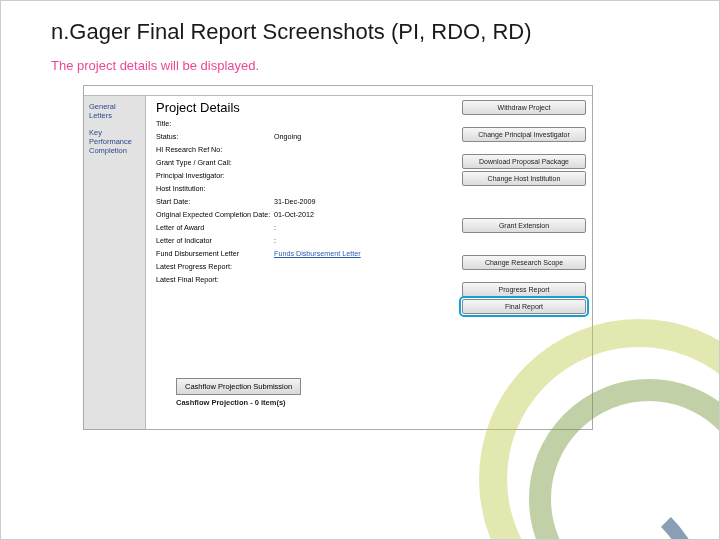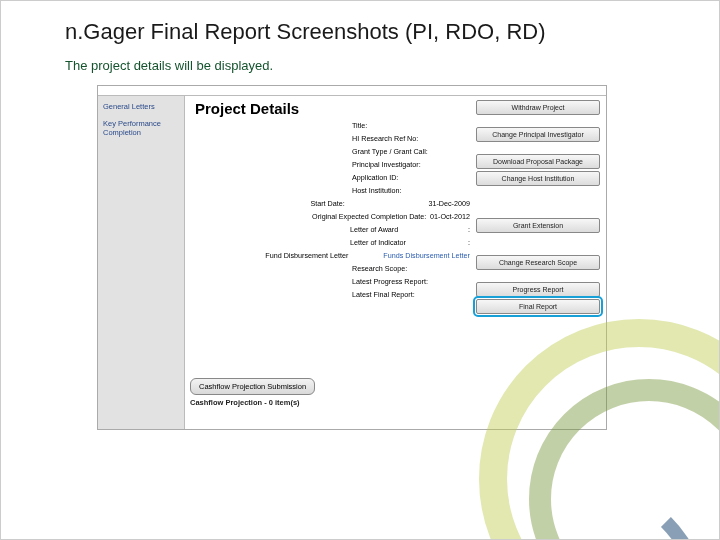--- a/index.html
+++ b/index.html
@@ -4,7 +4,7 @@
 <style>
   * { box-sizing: border-box; margin: 0; padding: 0; }
   body { width: 720px; height: 540px; font-family: Arial, sans-serif; background: #fff; position: relative; overflow: hidden; border: 1px solid #ccc; }
-  .slide { width: 100%; height: 100%; position: relative; padding: 18px 40px 0 64px; }
+  .slide { width: 100%; height: 100%; position: relative; padding: 18px 40px 0 50px; }
   .title { font-size: 22px; color: #1a1a1a; margin-bottom: 12px; font-weight: normal; }
   .body-text { font-size: 13px; color: #14532d; line-height: 1.35; margin-bottom: 10px; }
   .screenshot { width: 510px; height: 345px; border: 1px solid #aaa; margin-left: 32px; background: #fff; position: relative; font-size: 8px; }

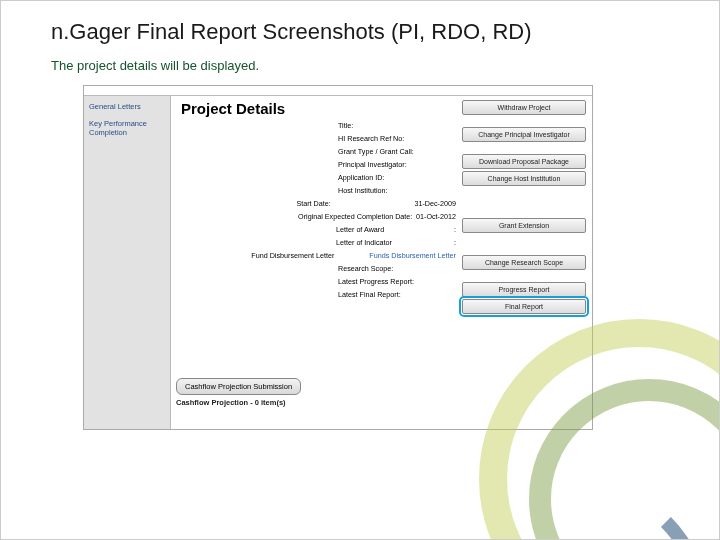--- a/index.html
+++ b/index.html
@@ -6,7 +6,7 @@
   body { width: 720px; height: 540px; font-family: Arial, sans-serif; background: #fff; position: relative; overflow: hidden; border: 1px solid #ccc; }
   .slide { width: 100%; height: 100%; position: relative; padding: 18px 40px 0 50px; }
   .title { font-size: 22px; color: #1a1a1a; margin-bottom: 12px; font-weight: normal; }
-  .body-text { font-size: 13px; color: #14532d; line-height: 1.35; margin-bottom: 10px; }
+  .body-text { font-size: 13px; color: #ec4899; line-height: 1.35; margin-bottom: 10px; }
   .screenshot { width: 510px; height: 345px; border: 1px solid #aaa; margin-left: 32px; background: #fff; position: relative; font-size: 8px; }
   .ss-header { height: 10px; background: #fff; border-bottom: 1px solid #bbb; }
   .ss-body { display: flex; height: calc(100% - 10px); }

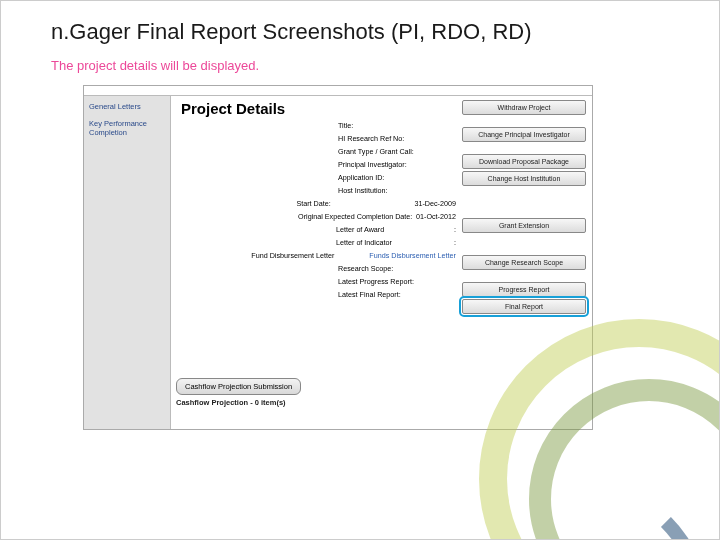--- a/index.html
+++ b/index.html
@@ -10,7 +10,7 @@
   .screenshot { width: 510px; height: 345px; border: 1px solid #aaa; margin-left: 32px; background: #fff; position: relative; font-size: 8px; }
   .ss-header { height: 10px; background: #fff; border-bottom: 1px solid #bbb; }
   .ss-body { display: flex; height: calc(100% - 10px); }
-  .ss-sidebar { width: 87px; background: #e2e2e2; padding: 6px 5px; border-right: 1px solid #bbb; }
+  .ss-sidebar { width: 62px; background: #e2e2e2; padding: 6px 5px; border-right: 1px solid #bbb; }
   .ss-sidebar-item { color: #2a4a8a; font-size: 7.5px; margin-bottom: 8px; line-height: 1.2; cursor: pointer; }
   .ss-main { flex: 1; display: flex; padding: 4px 6px 4px 10px; }
   .ss-fields { flex: 1; }

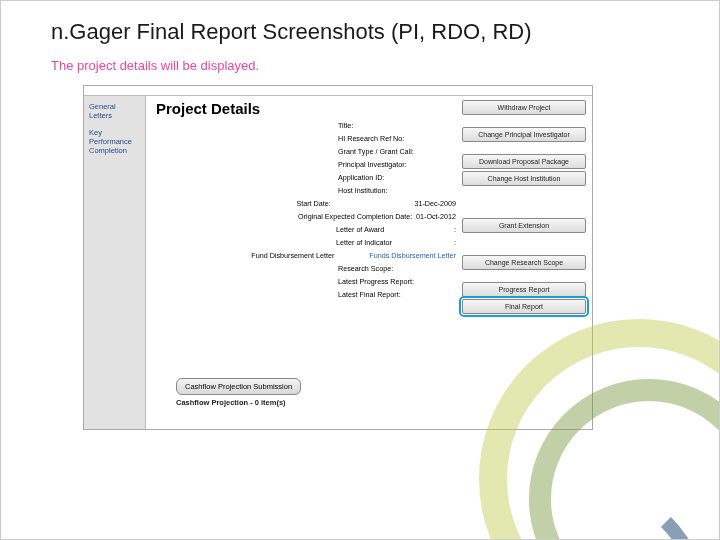--- a/index.html
+++ b/index.html
@@ -14,7 +14,7 @@
   .ss-sidebar-item { color: #2a4a8a; font-size: 7.5px; margin-bottom: 8px; line-height: 1.2; cursor: pointer; }
   .ss-main { flex: 1; display: flex; padding: 4px 6px 4px 10px; }
   .ss-fields { flex: 1; }
-  .ss-section-title { font-weight: bold; font-size: 15px; margin-bottom: 4px; color: #000; }
+  .ss-section-title { font-weight: normal; font-size: 13px; margin-bottom: 4px; color: #000; }
   .ss-row { display: flex; margin-bottom: 3px; min-height: 10px; align-items: center; justify-content: flex-end; }
   .ss-label { width: 118px; color: #000; font-size: 7.2px; line-height: 1.1; }
   .ss-value { color: #000; font-size: 7.2px; }

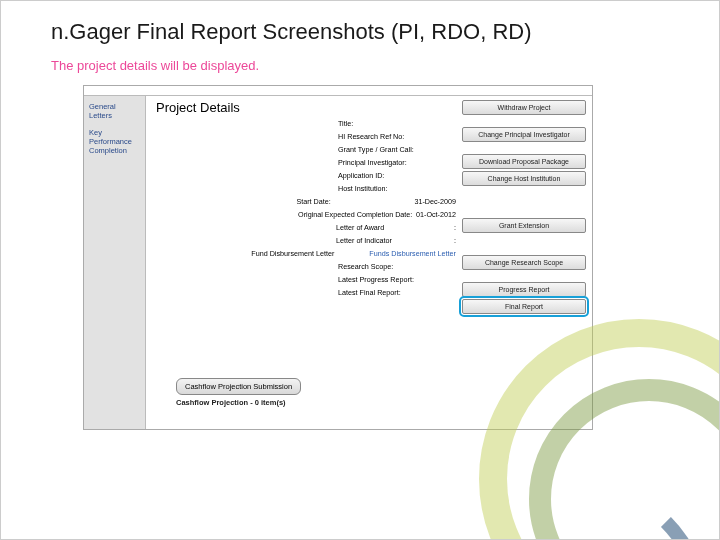--- a/index.html
+++ b/index.html
@@ -15,7 +15,7 @@
   .ss-main { flex: 1; display: flex; padding: 4px 6px 4px 10px; }
   .ss-fields { flex: 1; }
   .ss-section-title { font-weight: normal; font-size: 13px; margin-bottom: 4px; color: #000; }
-  .ss-row { display: flex; margin-bottom: 3px; min-height: 10px; align-items: center; justify-content: flex-end; }
+  .ss-row { display: flex; margin-bottom: 3px; min-height: 10px; align-items: center; }
   .ss-label { width: 118px; color: #000; font-size: 7.2px; line-height: 1.1; }
   .ss-value { color: #000; font-size: 7.2px; }
   .ss-value.link { color: #2a5db0; cursor: pointer; }

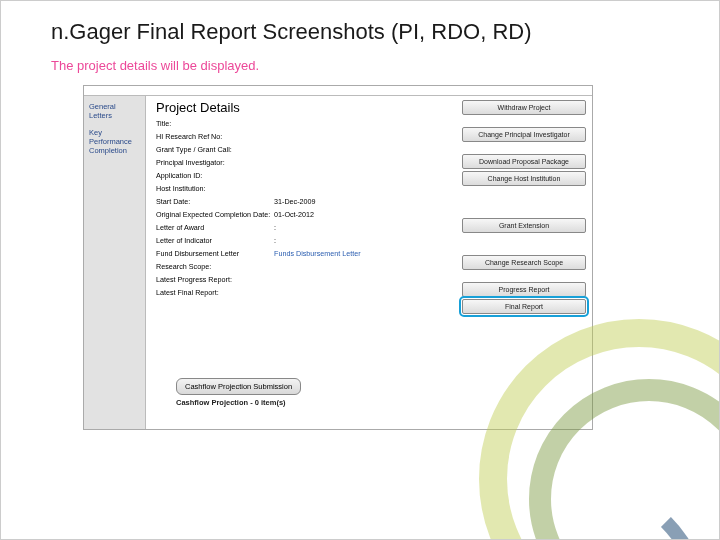--- a/index.html
+++ b/index.html
@@ -54,6 +54,10 @@
               <div class="ss-row">
                 <div class="ss-label">Title:</div>
                 <div class="ss-value"></div>
+              </div>
+              <div class="ss-row">
+                <div class="ss-label">Status:</div>
+                <div class="ss-value">Ongoing</div>
               </div>
               <div class="ss-row">
                 <div class="ss-label">HI Research Ref No:</div>

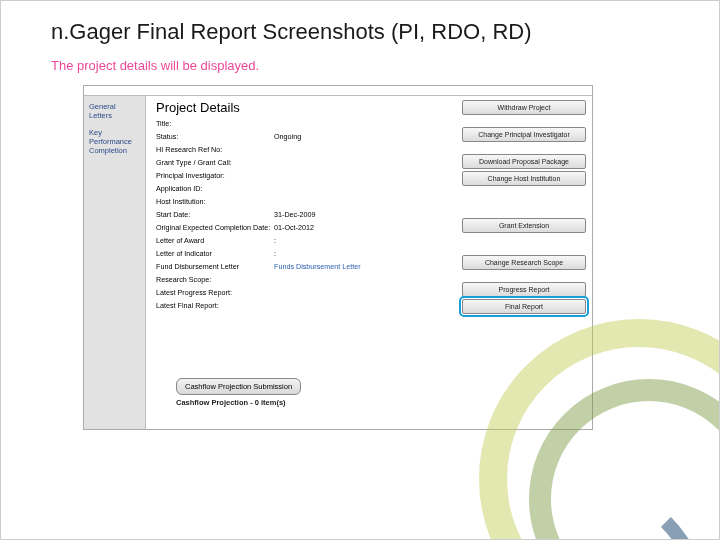--- a/index.html
+++ b/index.html
@@ -72,10 +72,6 @@
                 <div class="ss-value"></div>
               </div>
               <div class="ss-row">
-                <div class="ss-label">Application ID:</div>
-                <div class="ss-value"></div>
-              </div>
-              <div class="ss-row">
                 <div class="ss-label">Host Institution:</div>
                 <div class="ss-value"></div>
               </div>

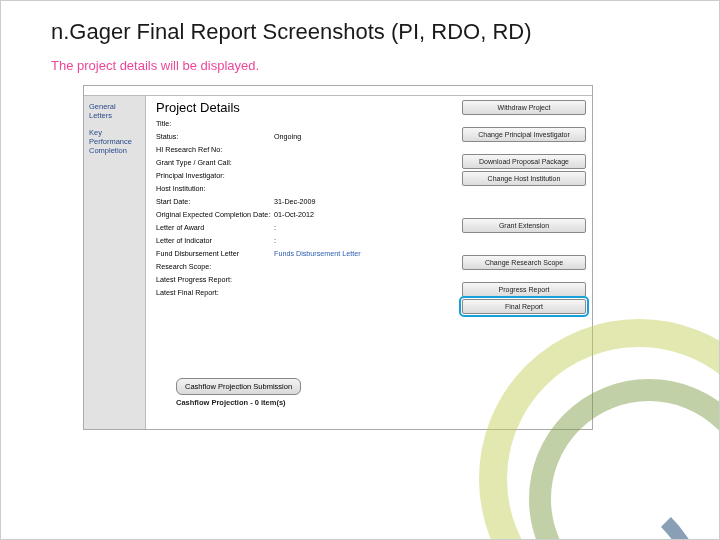--- a/index.html
+++ b/index.html
@@ -18,7 +18,7 @@
   .ss-row { display: flex; margin-bottom: 3px; min-height: 10px; align-items: center; }
   .ss-label { width: 118px; color: #000; font-size: 7.2px; line-height: 1.1; }
   .ss-value { color: #000; font-size: 7.2px; }
-  .ss-value.link { color: #2a5db0; cursor: pointer; }
+  .ss-value.link { color: #2a5db0; text-decoration: underline; cursor: pointer; }
   .ss-actions { width: 130px; display: flex; flex-direction: column; gap: 2px; padding-left: 6px; }
   .ss-btn { background: linear-gradient(#f7f7f7,#dcdcdc); border: 1px solid #888; border-radius: 2px; font-size: 7px; padding: 3px 2px; text-align: center; color: #222; cursor: pointer; }
   .ss-btn.spacer { visibility: hidden; }

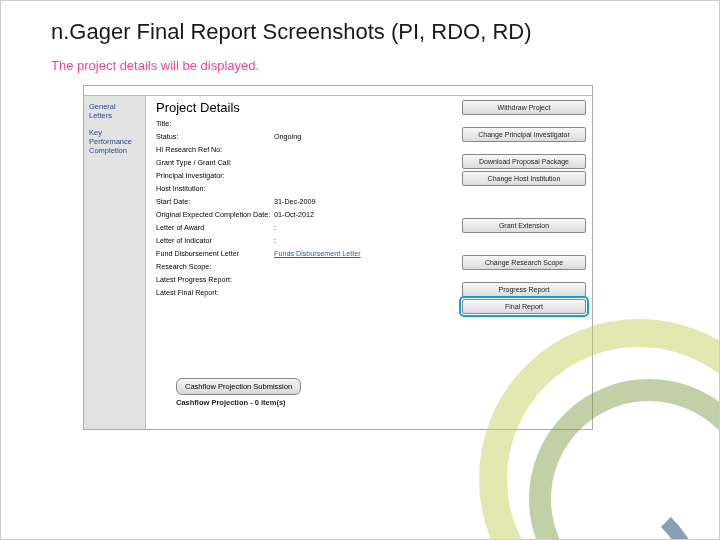--- a/index.html
+++ b/index.html
@@ -96,10 +96,6 @@
                 <div class="ss-value link">Funds Disbursement Letter</div>
               </div>
               <div class="ss-row">
-                <div class="ss-label">Research Scope:</div>
-                <div class="ss-value"></div>
-              </div>
-              <div class="ss-row">
                 <div class="ss-label">Latest Progress Report:</div>
                 <div class="ss-value"></div>
               </div>

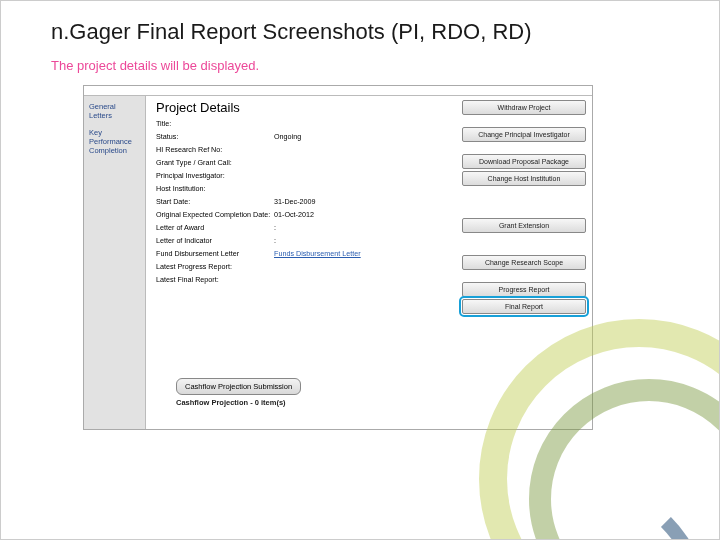--- a/index.html
+++ b/index.html
@@ -24,7 +24,7 @@
   .ss-btn.spacer { visibility: hidden; }
   .ss-btn.highlight { outline: 2px solid #17a0d8; outline-offset: 1px; }
   .ss-bottom { position: absolute; left: 92px; bottom: 22px; right: 10px; }
-  .ss-bottom-btn { background: linear-gradient(#f3f3f3,#d9d9d9); border: 1px solid #888; border-radius: 6px; font-size: 7.5px; padding: 3px 8px; display: inline-block; margin-bottom: 3px; cursor: pointer; }
+  .ss-bottom-btn { background: linear-gradient(#f3f3f3,#d9d9d9); border: 1px solid #888; border-radius: 0; font-size: 7.5px; padding: 3px 8px; display: inline-block; margin-bottom: 3px; cursor: pointer; }
   .ss-bottom-text { font-size: 7.5px; font-weight: bold; color: #222; }
   .deco { position: absolute; right: -90px; bottom: -120px; width: 360px; height: 360px; pointer-events: none; }
   .deco .ring1 { position: absolute; width: 320px; height: 320px; border: 28px solid rgba(190,205,80,0.45); border-radius: 50%; right: 10px; bottom: 20px; }

